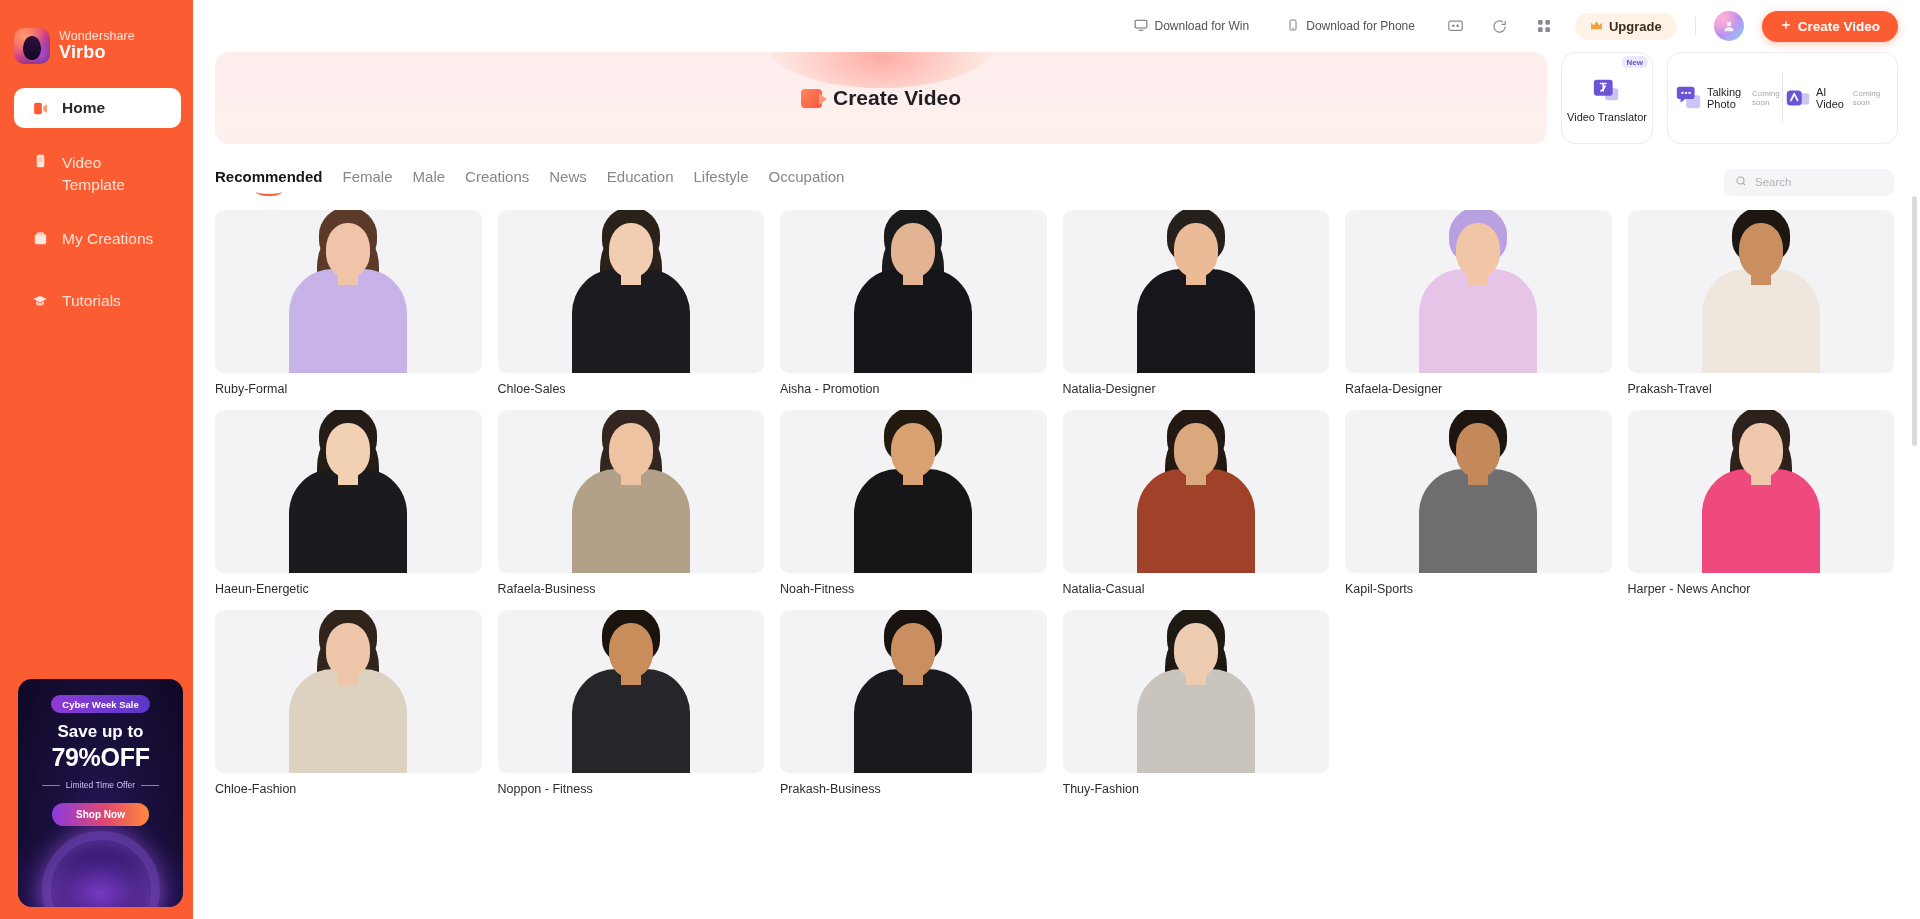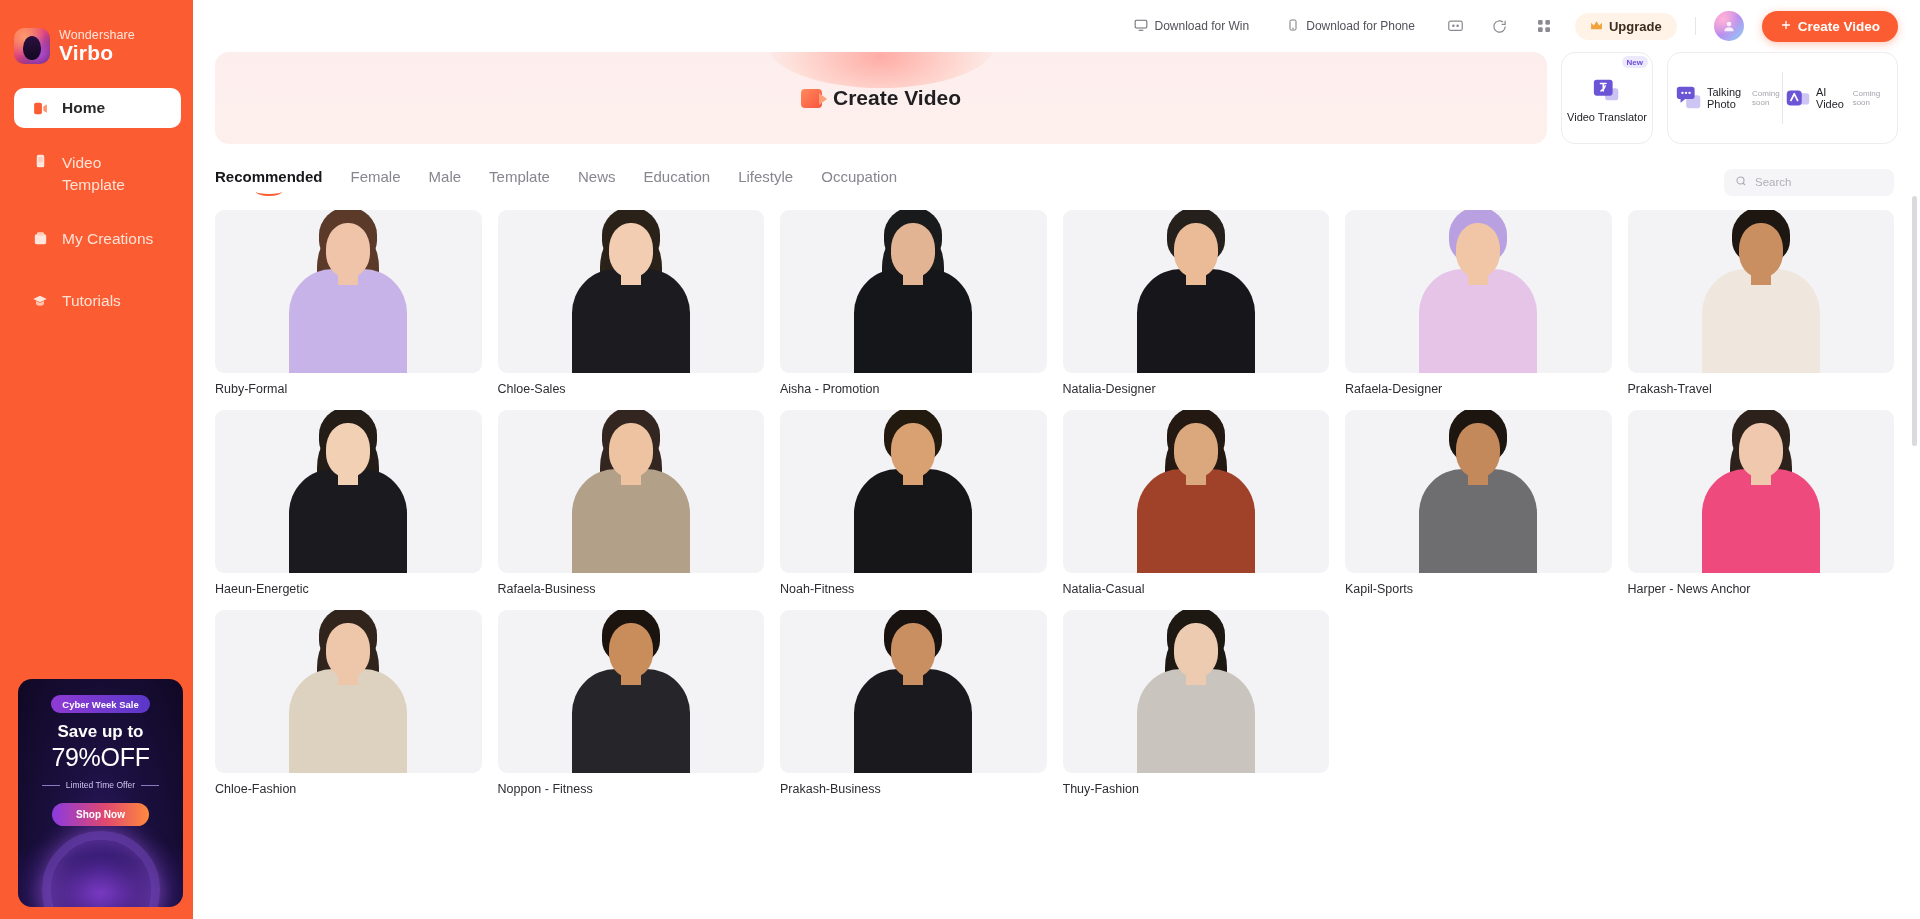--- a/index.html
+++ b/index.html
@@ -35,7 +35,7 @@
   }
   .brand-text { line-height:1.02; }
   .brand-top { font-size:12.5px; color:#ffe6dc; letter-spacing:.1px; }
-  .brand-bottom { font-size:21px; font-weight:bold; color:#ffffff; letter-spacing:.2px; }
+  .brand-bottom { font-size:18px; font-weight:bold; color:#ffffff; letter-spacing:.2px; }
 
   .nav { margin-top:18px; display:flex; flex-direction:column; }
   .nav-item {

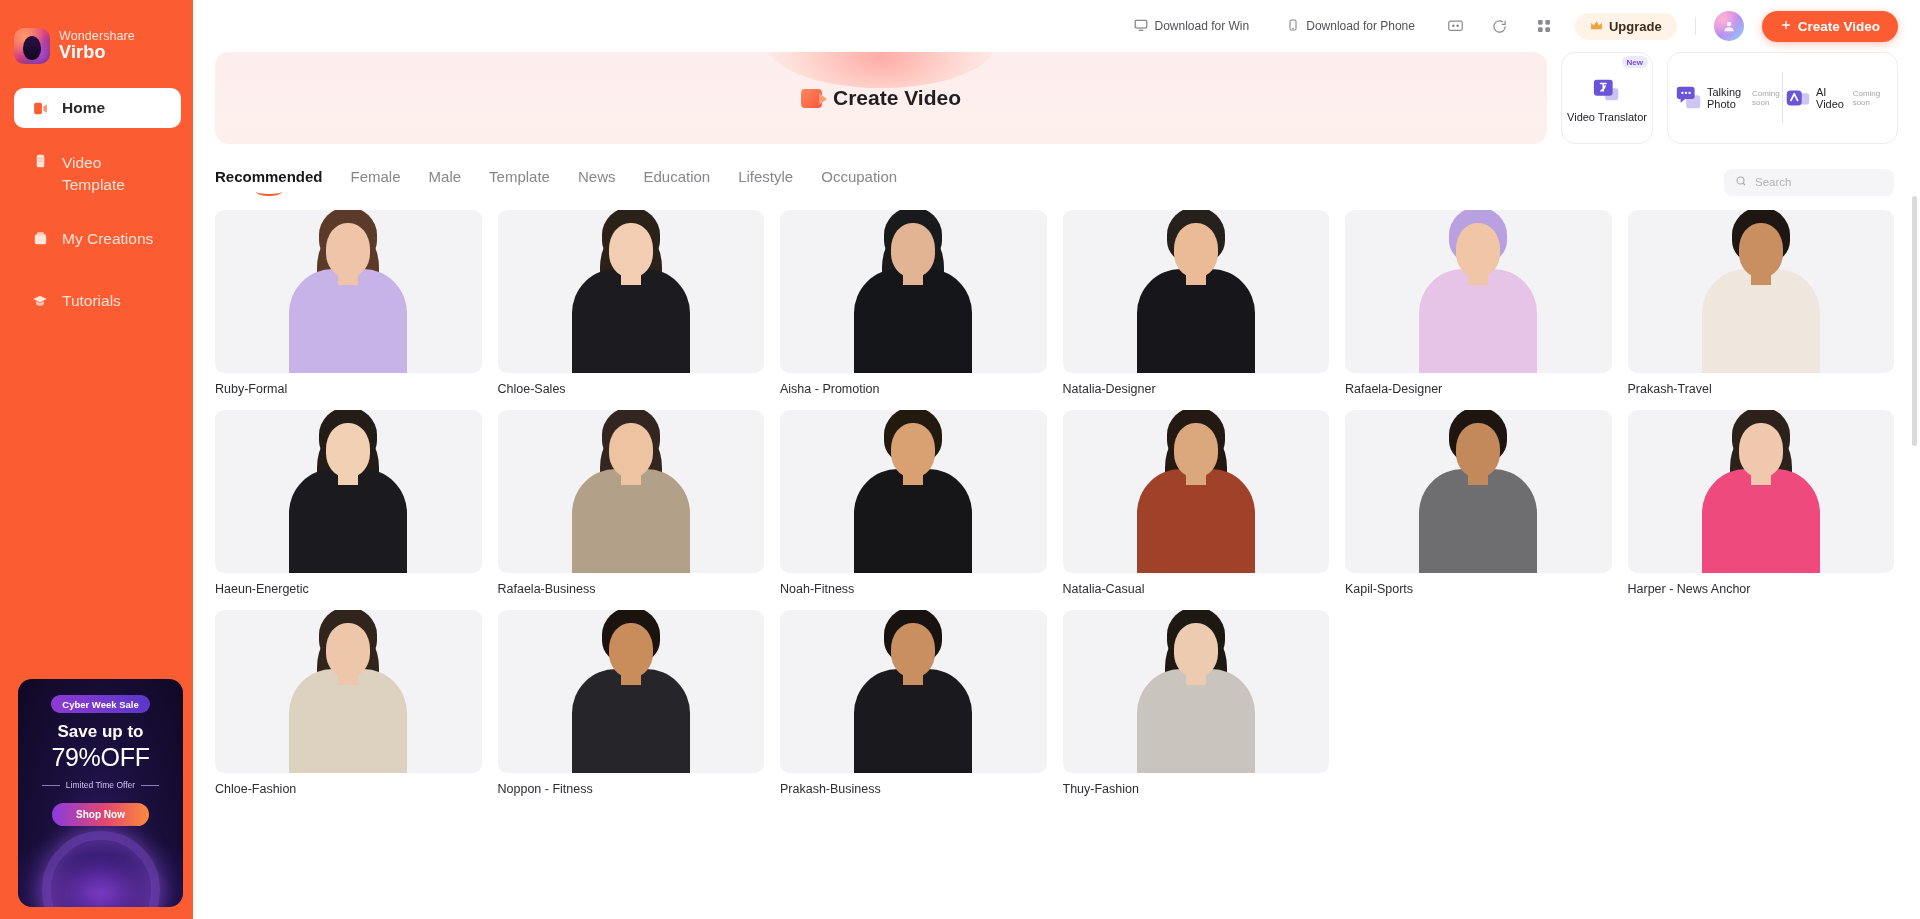--- a/index.html
+++ b/index.html
@@ -174,7 +174,7 @@
     display:flex; align-items:center; justify-content:space-between;
     padding:24px 26px 0 22px;
   }
-  .tabs { display:flex; align-items:center; gap:28px; }
+  .tabs { display:flex; align-items:center; gap:20px; }
   .tab {
     font-size:15px; color:#86868f; cursor:pointer; padding-bottom:11px;
     position:relative; white-space:nowrap;

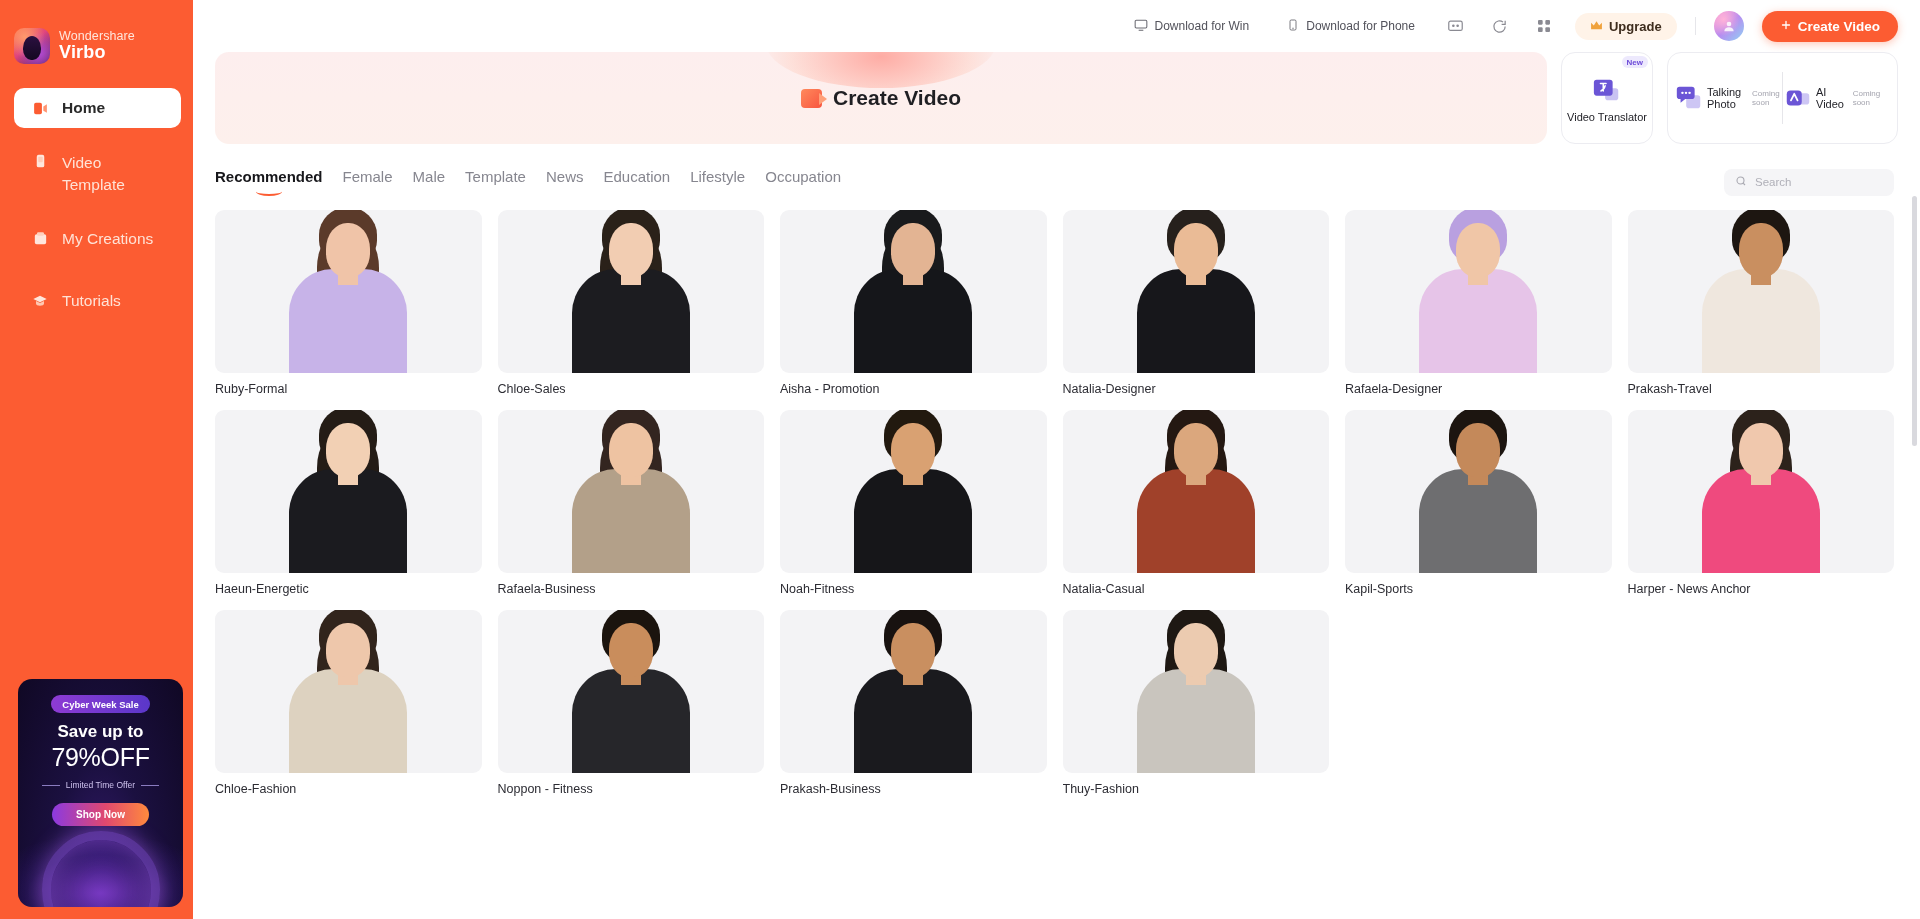--- a/index.html
+++ b/index.html
@@ -434,7 +434,7 @@
         <div class="tab active">Recommended</div>
         <div class="tab">Female</div>
         <div class="tab">Male</div>
-        <div class="tab">Template</div>
+        <div class="tab">Creations</div>
         <div class="tab">News</div>
         <div class="tab">Education</div>
         <div class="tab">Lifestyle</div>

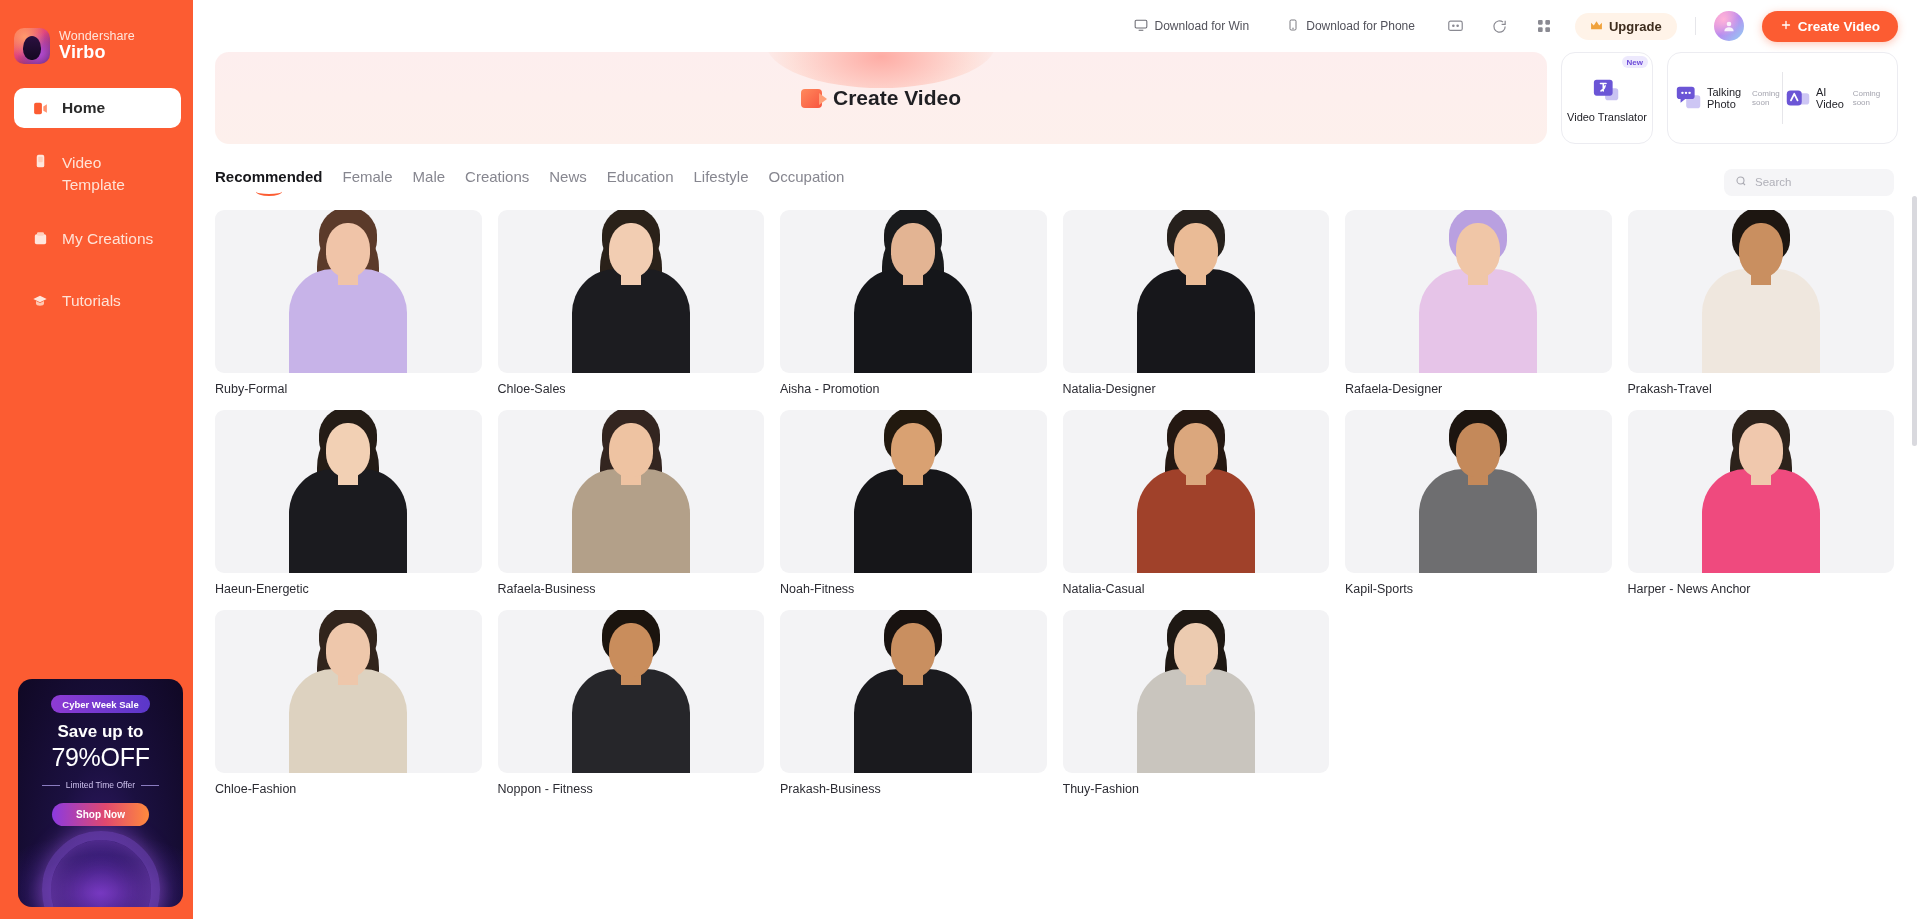--- a/index.html
+++ b/index.html
@@ -69,7 +69,7 @@
     white-space:nowrap; font-weight:600;
   }
   .promo-l1 { margin-top:9px; font-size:17px; font-weight:bold; color:#fff; }
-  .promo-l2 { margin-top:1px; font-size:25px; font-weight:normal; color:#fff; letter-spacing:-.3px; }
+  .promo-l2 { margin-top:1px; font-size:25px; font-weight:bold; color:#fff; letter-spacing:-.3px; }
   .promo-l3 {
     margin-top:8px; font-size:8.5px; color:#cfc3ef; position:relative;
     display:flex; align-items:center; gap:6px;

